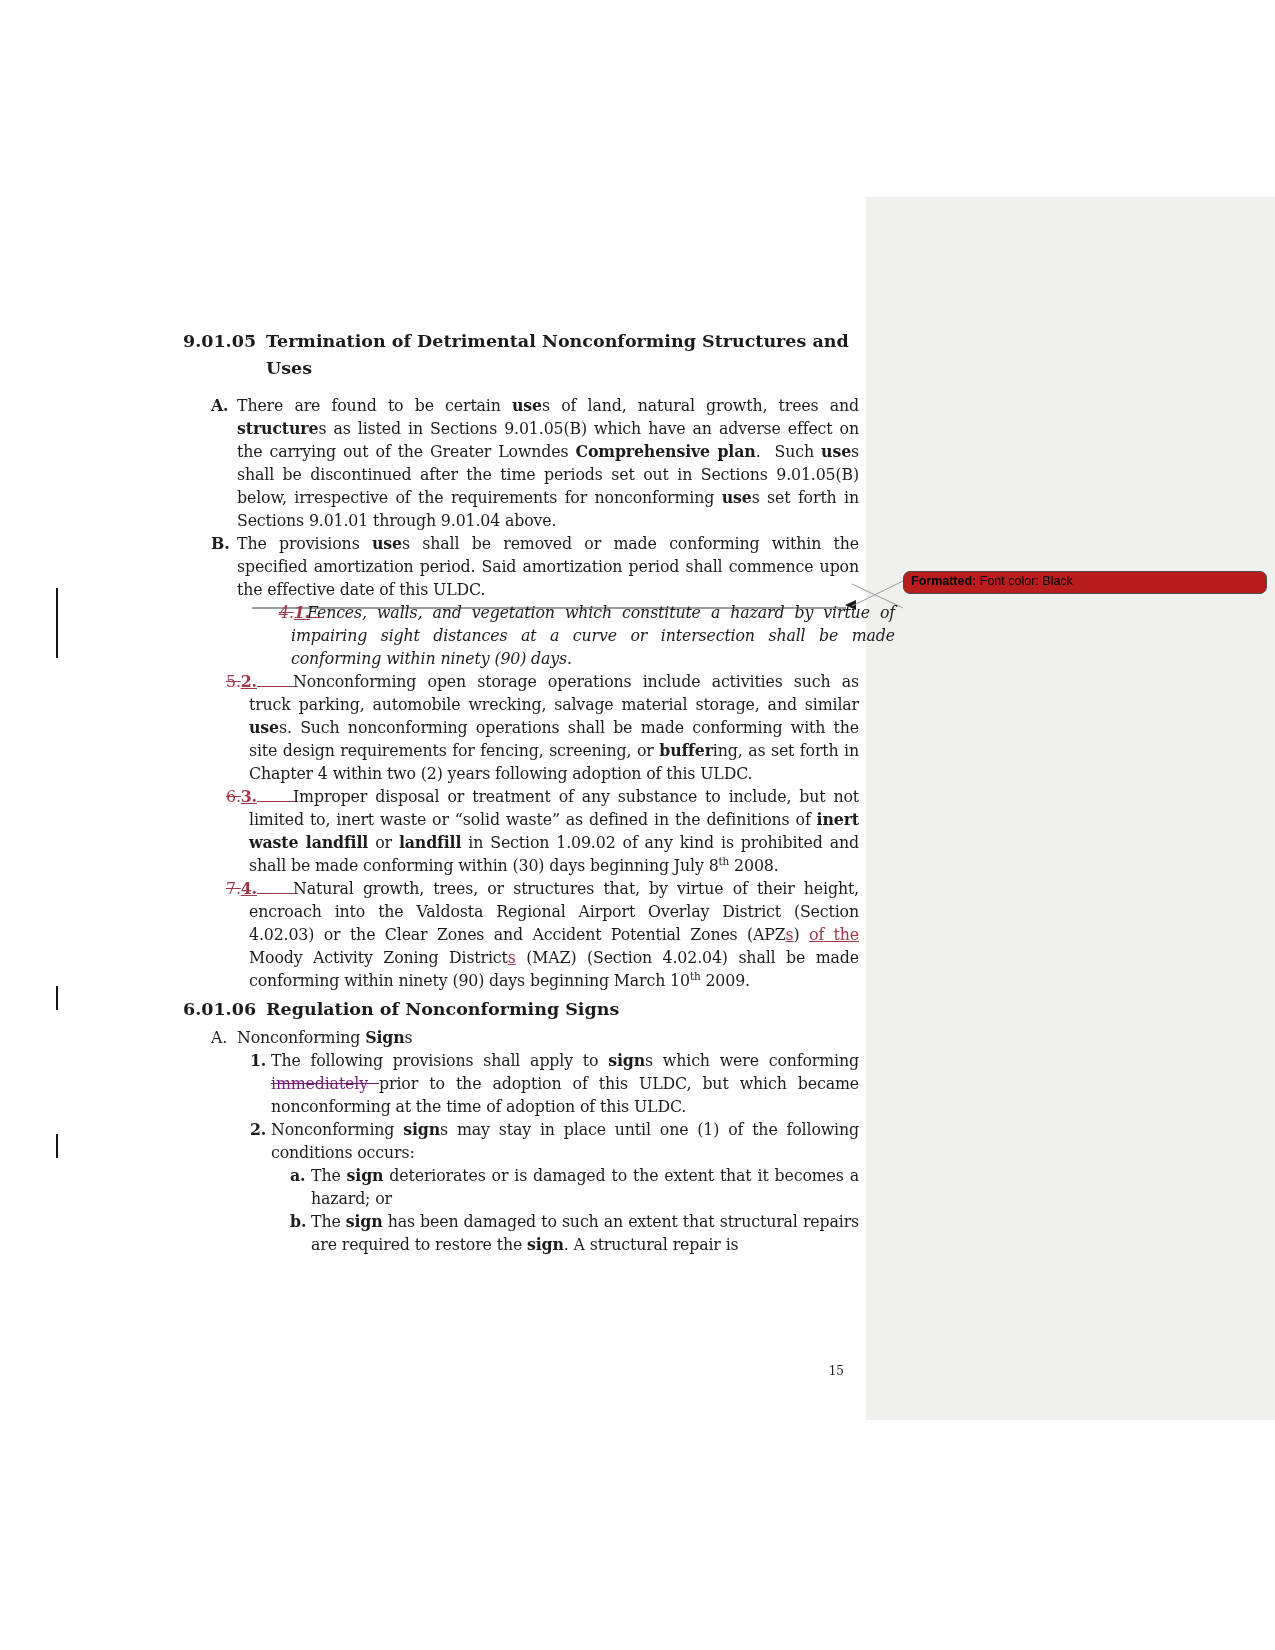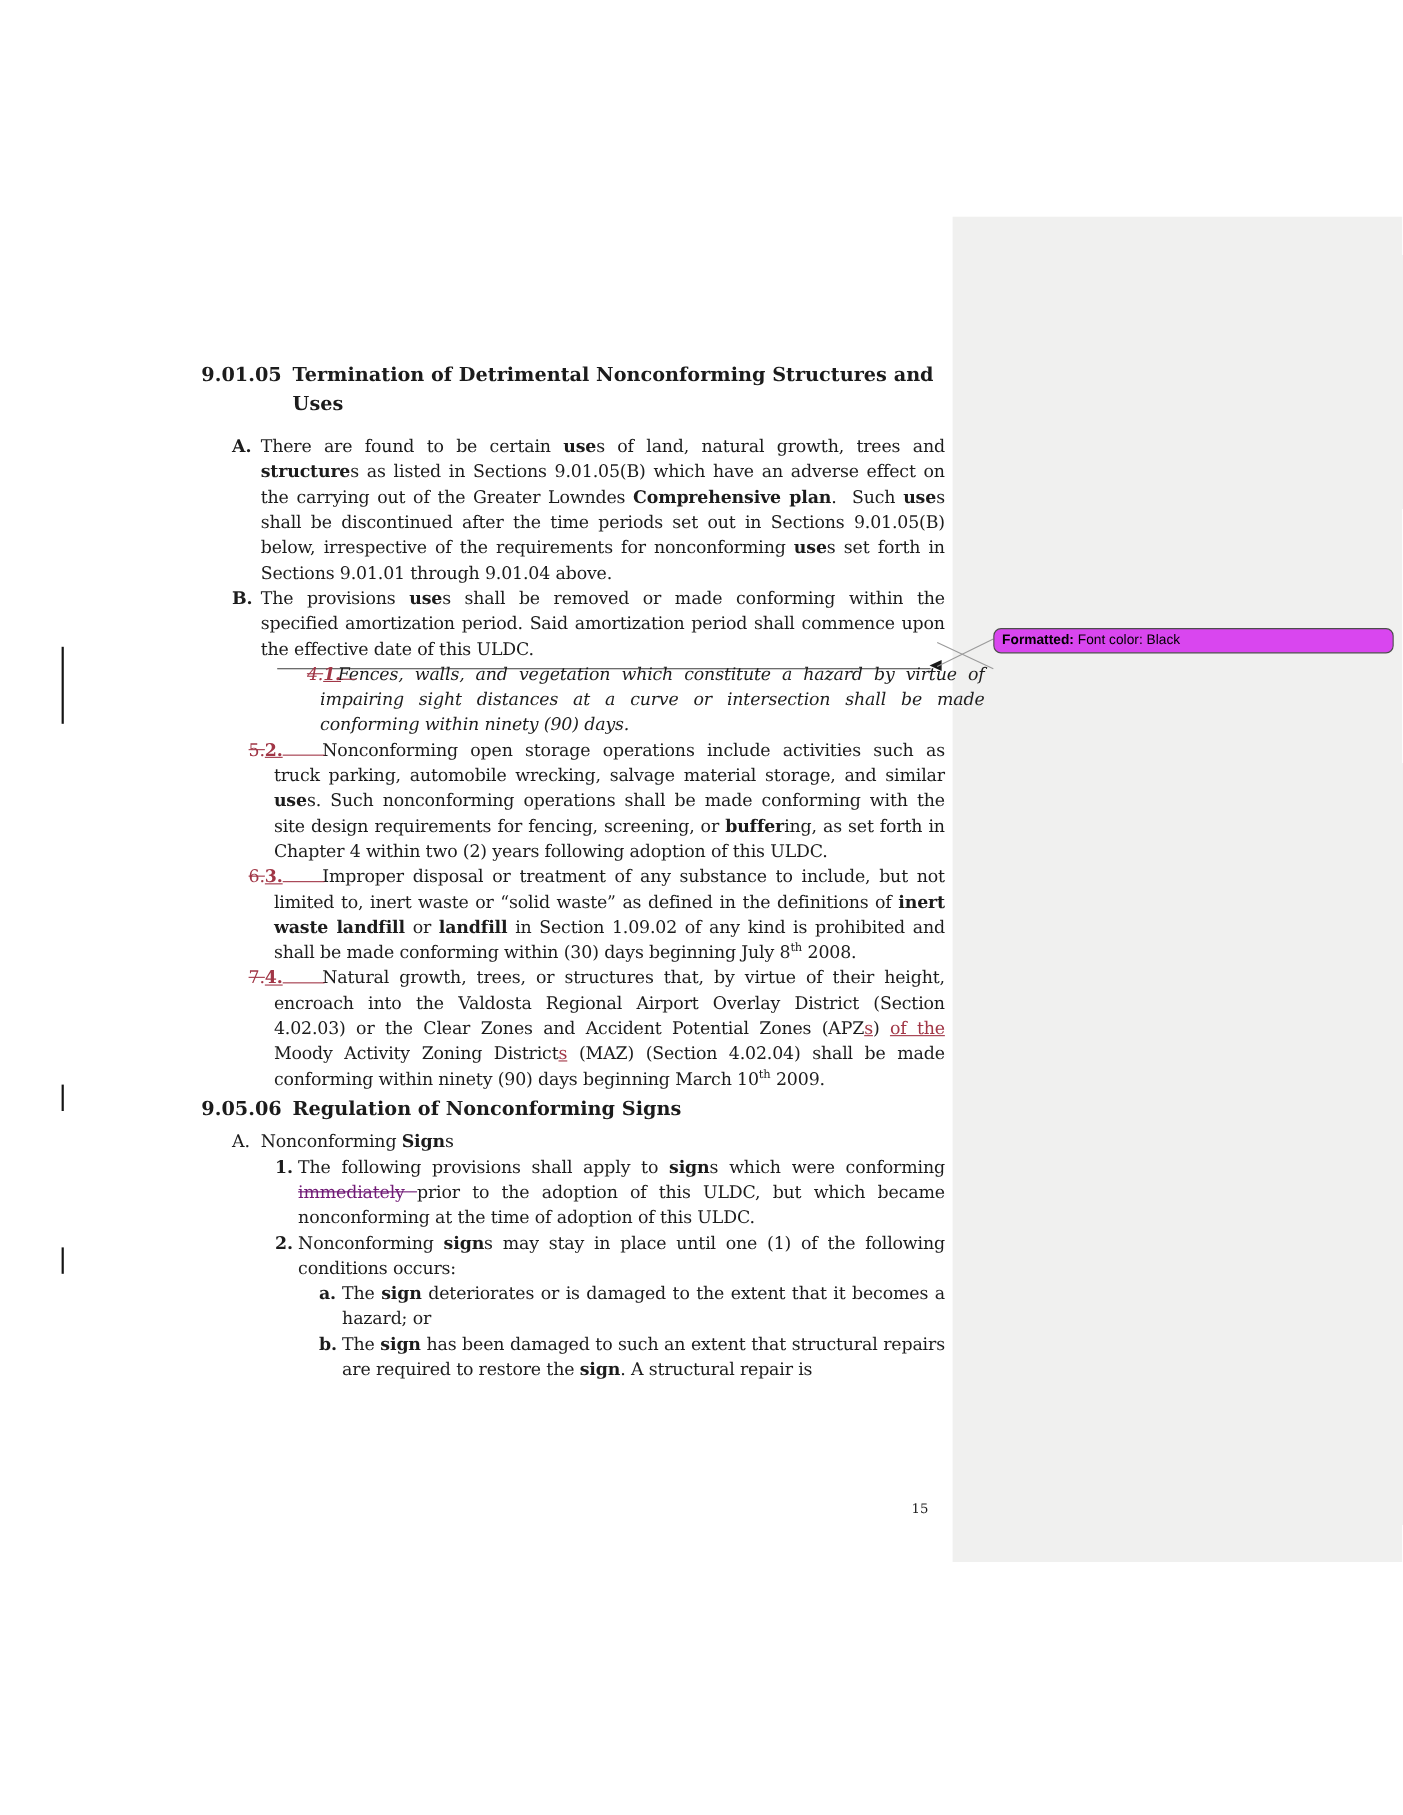--- a/index.html
+++ b/index.html
@@ -71,7 +71,7 @@
     position:absolute;
     left:903px;width:364px;
     box-sizing:border-box;
-    background:#d946ef;
+    background:#b91c1c;
     border:1px solid var(--callout-border);
     border-radius:7px;
     padding:2px 7px 3px 7px;

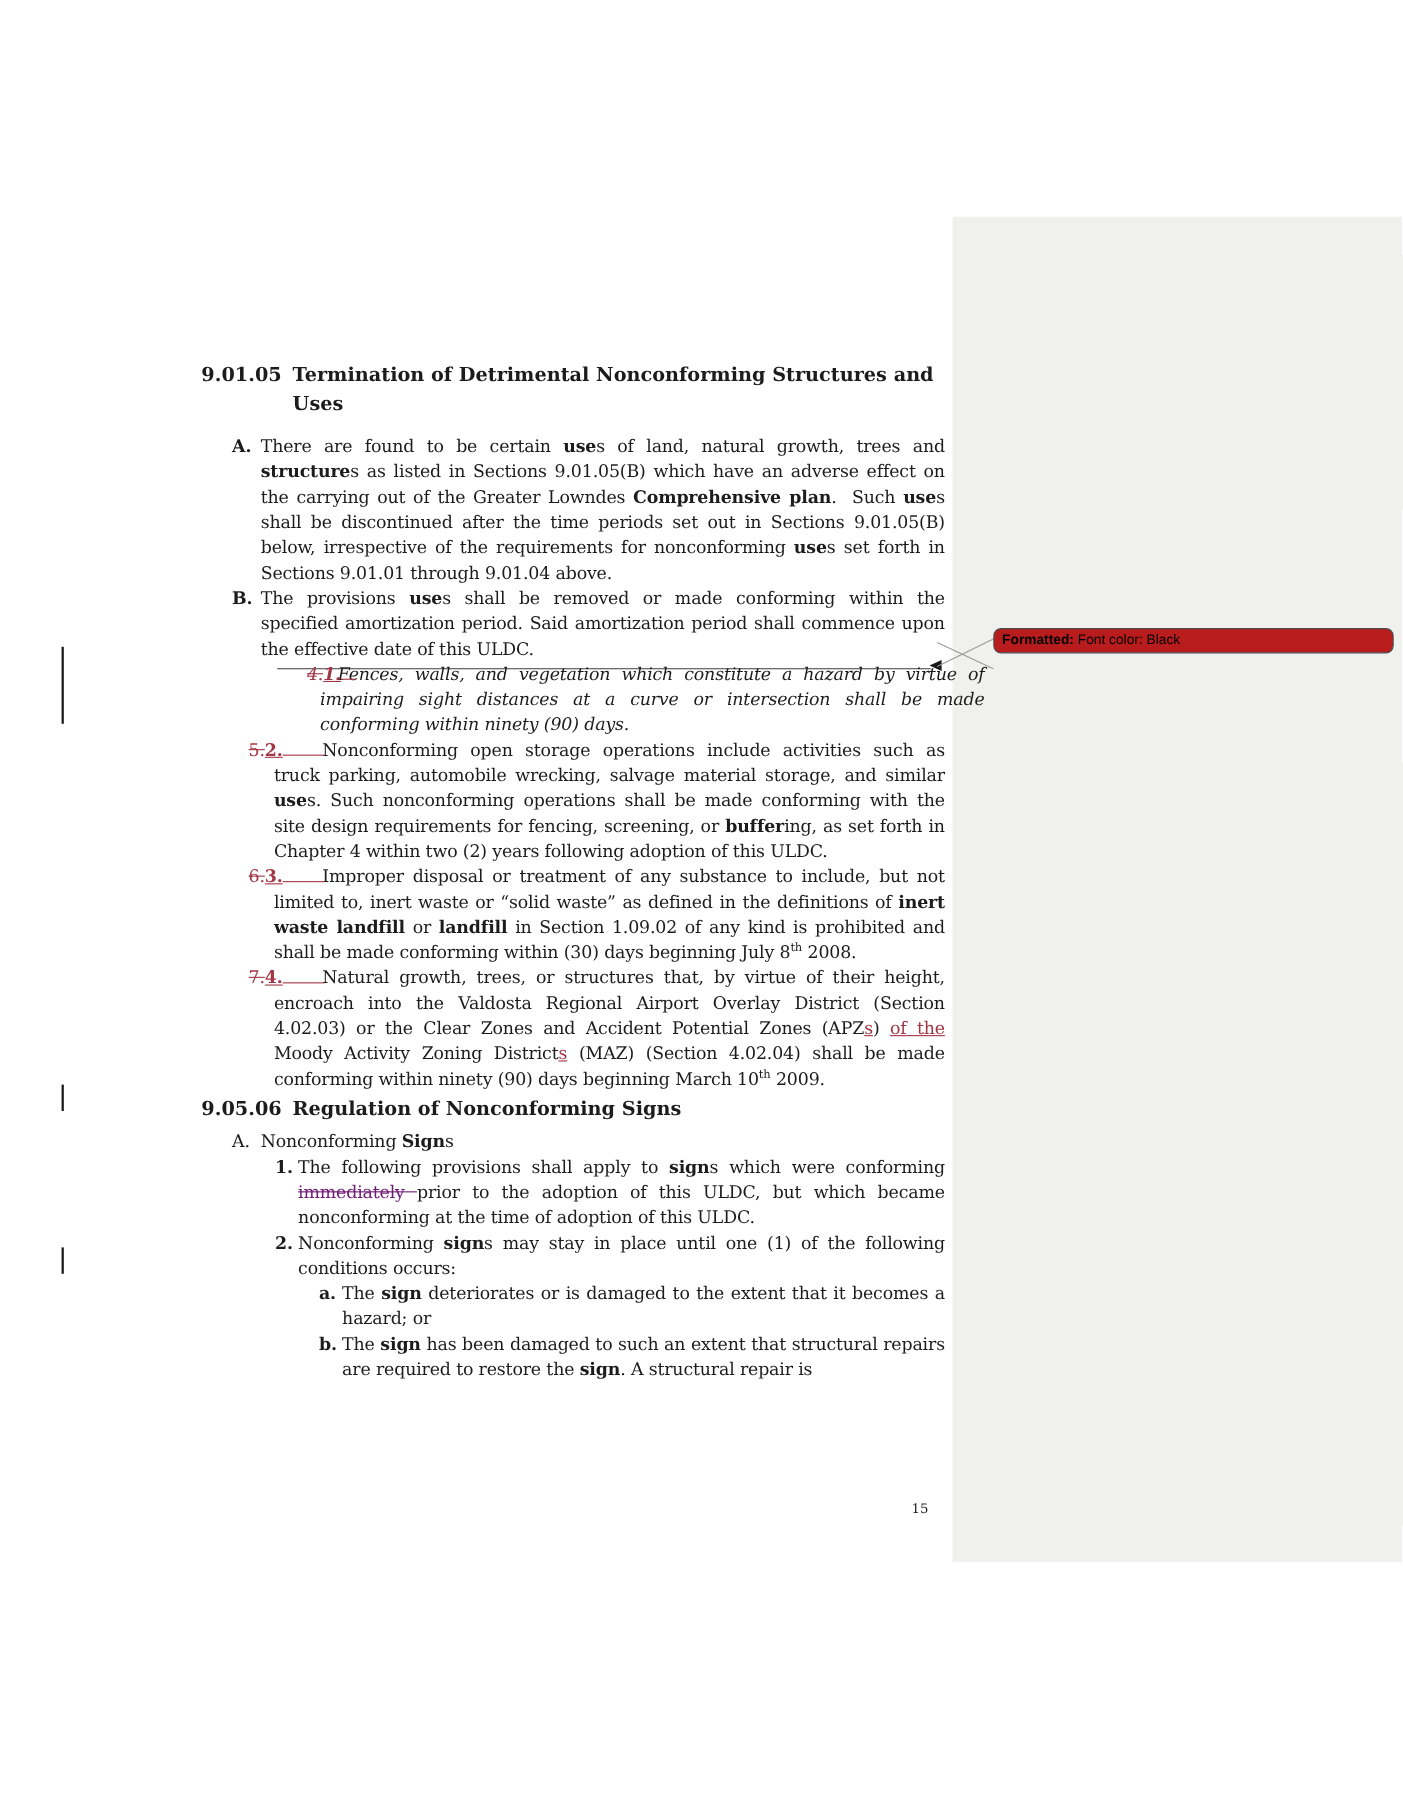--- a/index.html
+++ b/index.html
@@ -143,7 +143,7 @@
     </div>
 
     <div class="heading h2">
-      <span class="hnum">9.05.06</span>
+      <span class="hnum">6.01.06</span>
       <span class="htitle">Regulation of Nonconforming Signs</span>
     </div>
 

